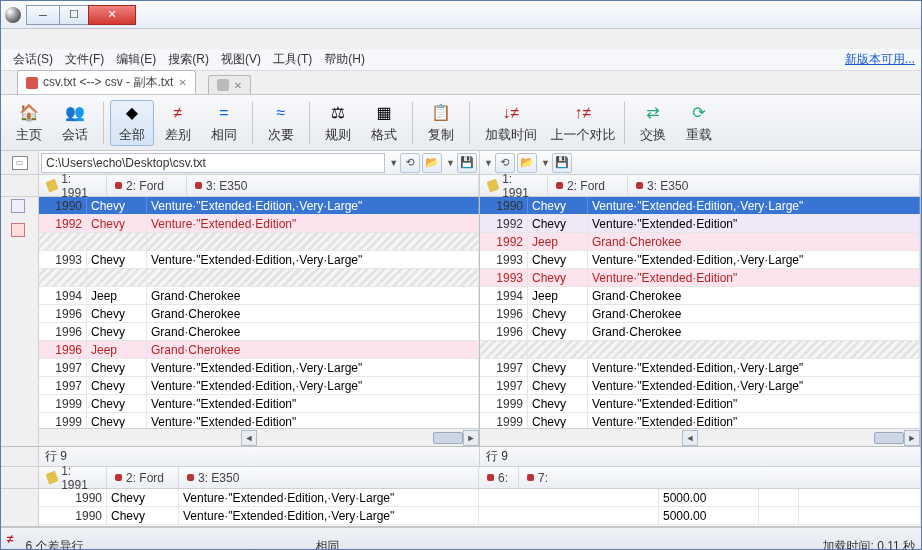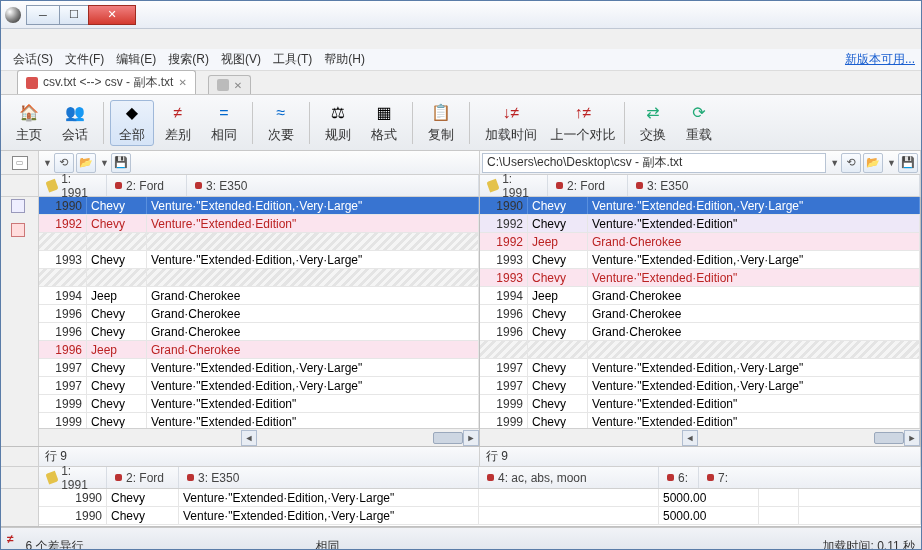--- a/index.html
+++ b/index.html
@@ -184,6 +184,7 @@
       <div class="mini">▭</div>
     </div>
   <div class="pathhalf" style="flex:1">
+    <input class="pathinput" value="C:\Users\echo\Desktop\csv.txt" style="">
     <span class="drop-caret">▼</span>
     <div class="icnbtn">⟲</div>
     <div class="icnbtn">📂</div>

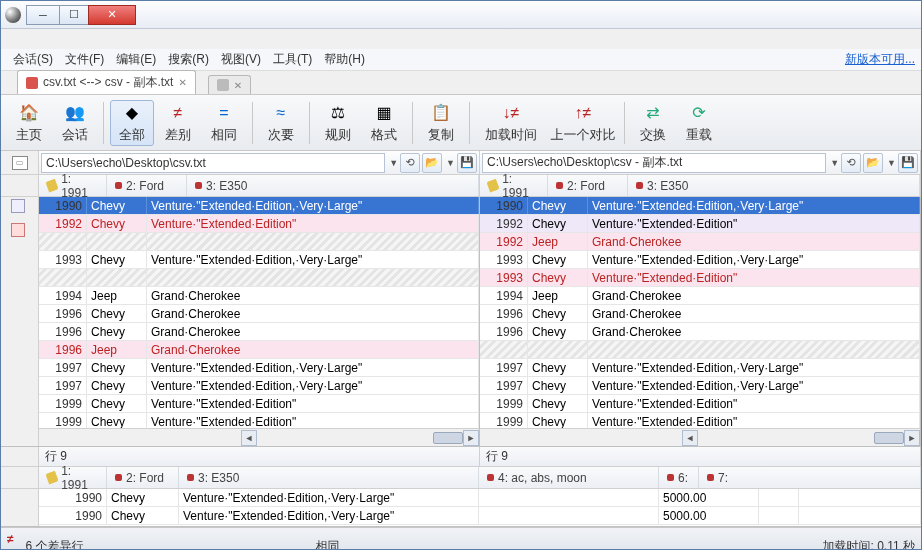--- a/index.html
+++ b/index.html
@@ -192,7 +192,6 @@
     <div class="icnbtn">💾</div>
   </div>
   <div class="pathhalf" style="flex:1">
-    <input class="pathinput" value="C:\Users\echo\Desktop\csv - 副本.txt" style="">
     <span class="drop-caret">▼</span>
     <div class="icnbtn">⟲</div>
     <div class="icnbtn">📂</div>

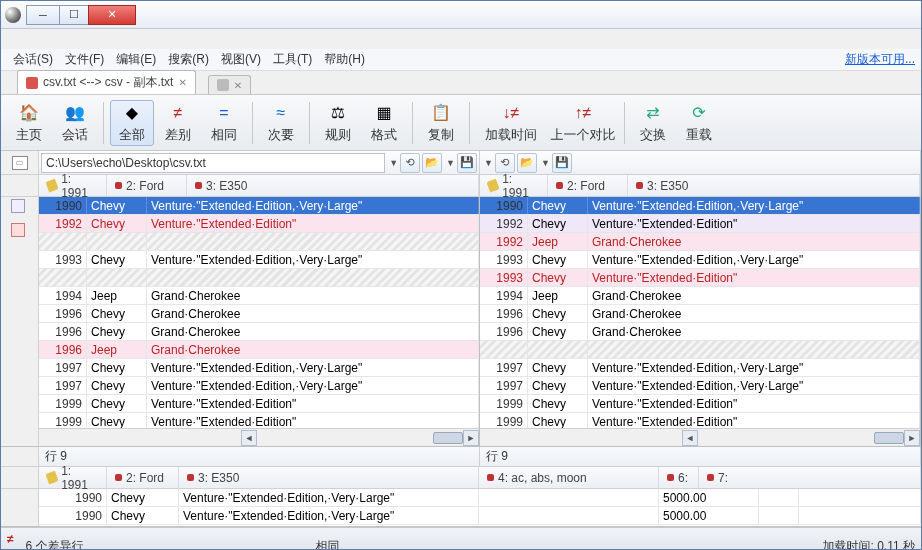--- a/index.html
+++ b/index.html
@@ -419,10 +419,6 @@
       <span class="dot"></span>
       <span>3: E350</span>
     </div>
-  <div class="keycell" style="width:180px">
-      <span class="dot"></span>
-      <span>4: ac, abs, moon</span>
-    </div>
   <div class="keycell" style="width:40px">
       <span class="dot"></span>
       <span>6:</span>

